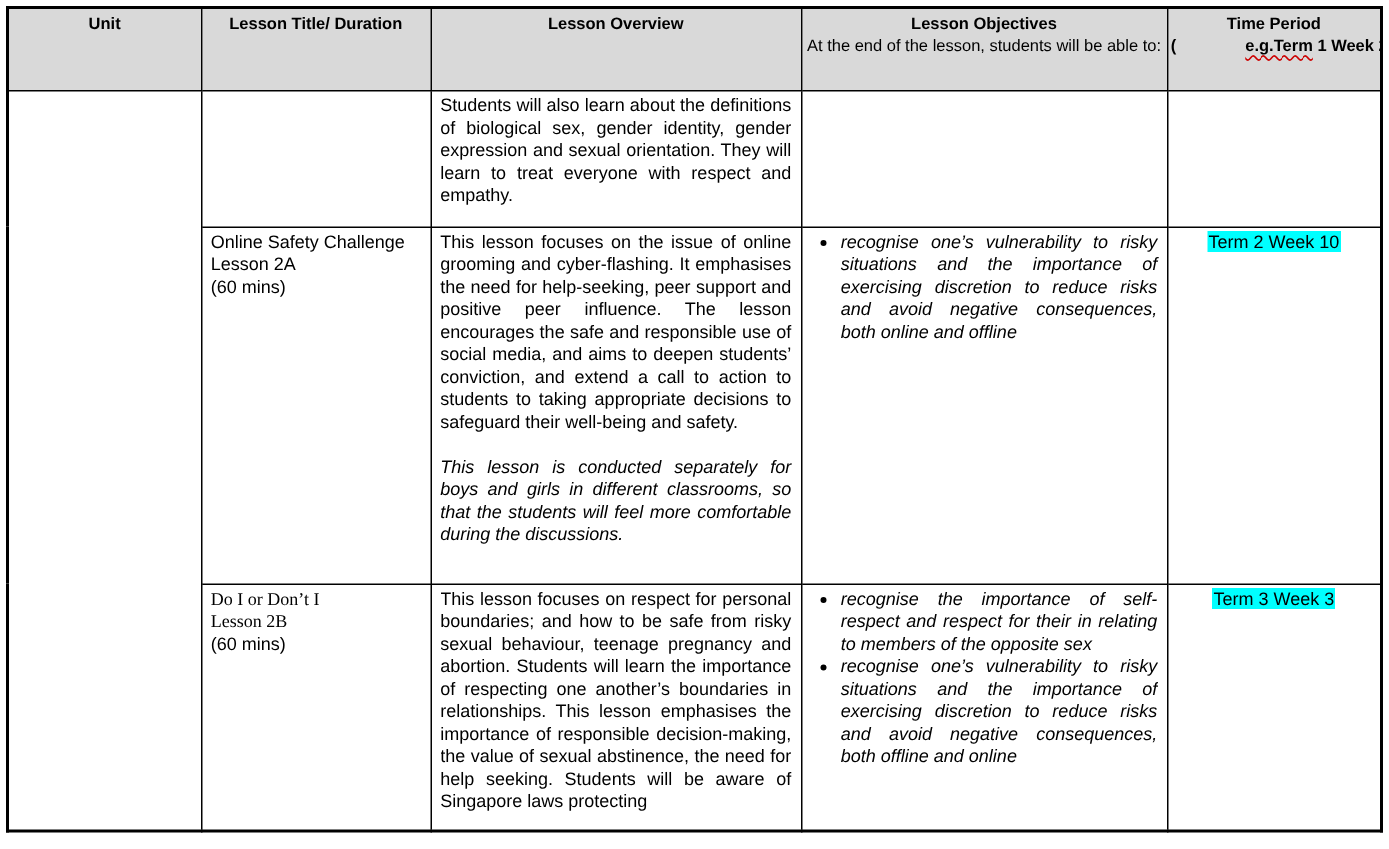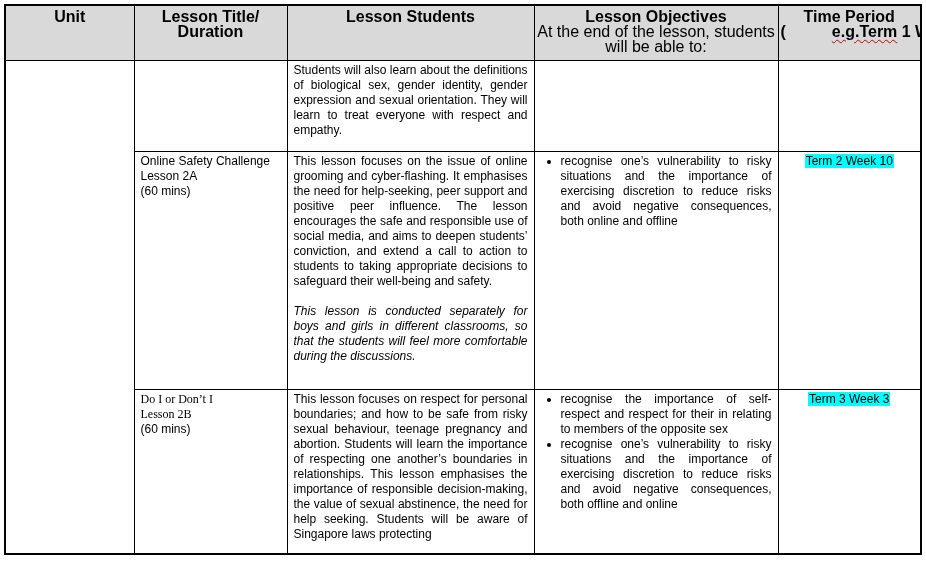--- a/index.html
+++ b/index.html
@@ -30,7 +30,7 @@
   
   tr.head th{
     background:var(--header-bg);
-    font-weight:bold;font-size:16px;line-height:15px;
+    font-weight:bold;font-size:11px;line-height:15px;
     text-align:center;vertical-align:top;
     height:55px;padding:3px 2px;
   }

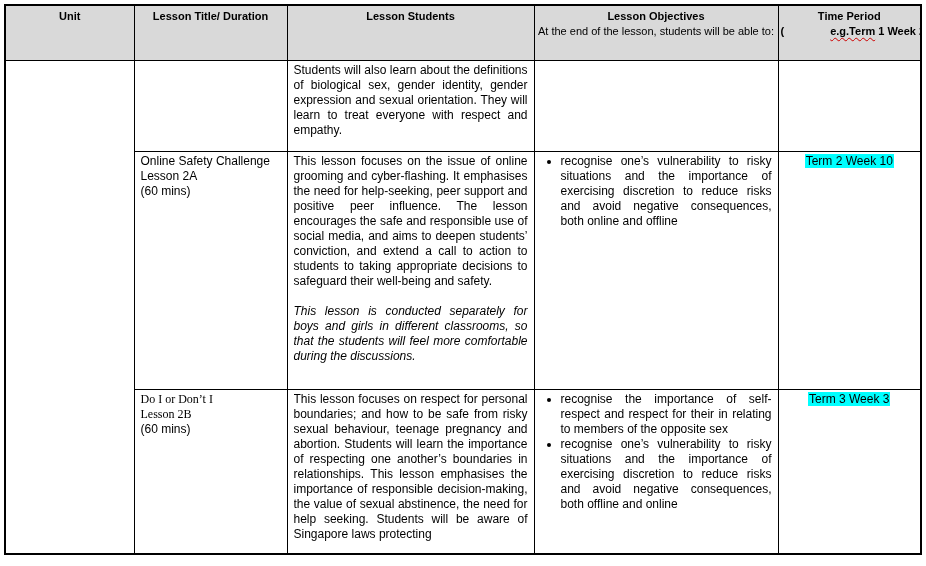--- a/index.html
+++ b/index.html
@@ -81,7 +81,7 @@
         <span>Lesson Title/ Duration</span>
       </th>
       <th>
-        <span>Lesson Students</span>
+        <span>Lesson Overview</span>
       </th>
       <th>
         <span>Lesson Objectives</span>

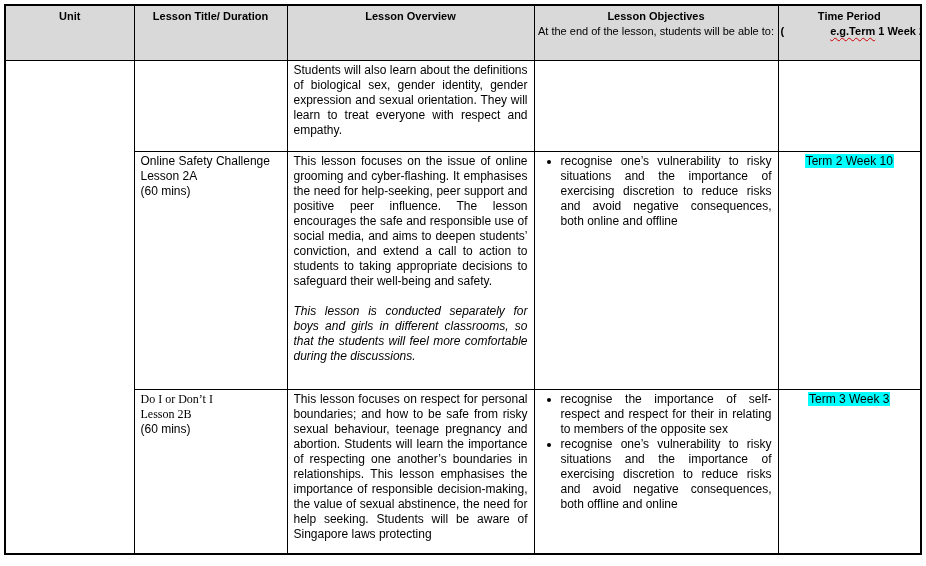--- a/index.html
+++ b/index.html
@@ -53,7 +53,7 @@
   .para-gap{height:15px;}
   .it{font-style:italic;}
   td.objectives-cell{padding-left:2px;}
-  td.objectives-cell ul{margin:0;padding-left:24px;list-style:disc outside;}
+  td.objectives-cell ul{margin:0;padding-left:24px;list-style:disc outside;font-style:italic;}
   td.objectives-cell li{text-align:justify;padding-left:0;}
   td.time-cell{text-align:center;}
   .hl{background:var(--highlight);padding:0 1px;}

